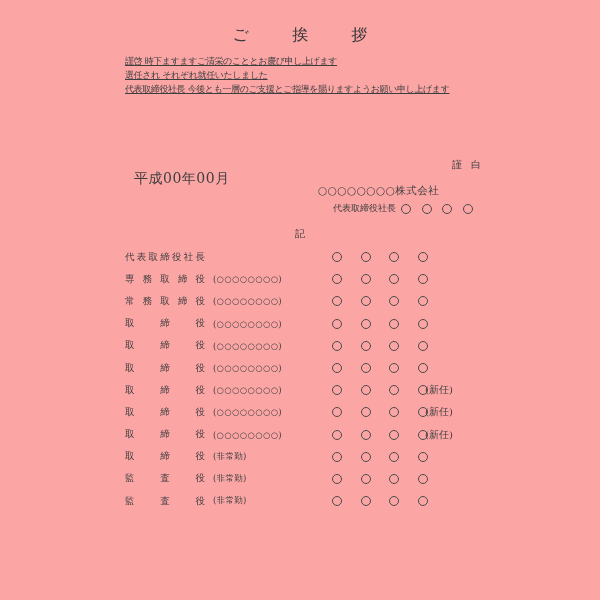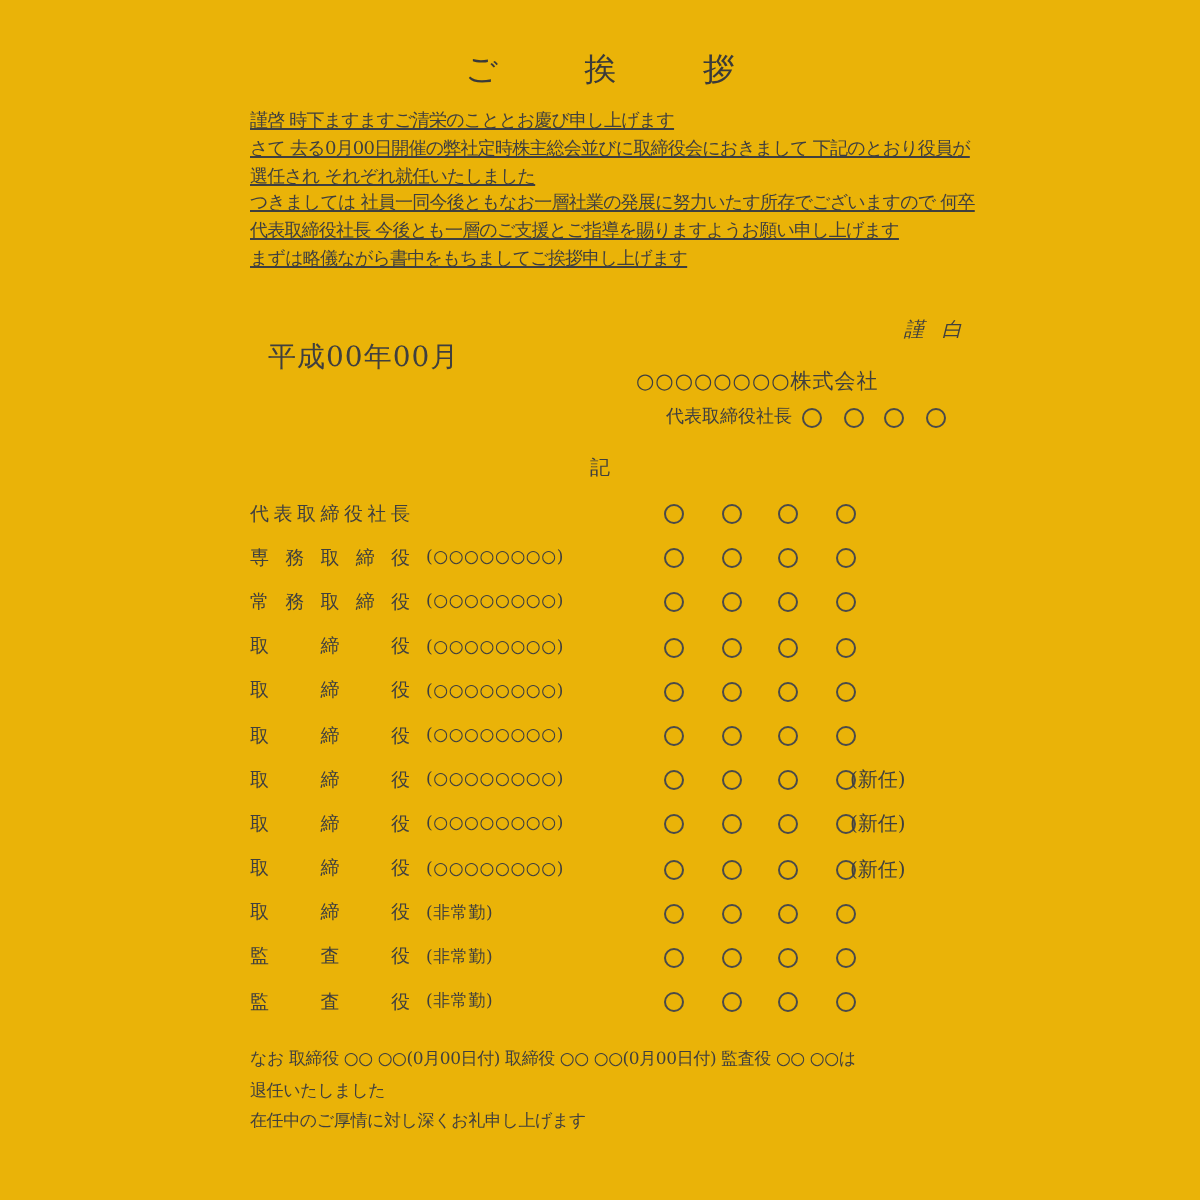--- a/index.html
+++ b/index.html
@@ -8,7 +8,7 @@
     font-family:"DejaVu Serif","DejaVu Sans",serif;
     color:#3f3f3f;
   }
-  .page{position:relative;width:600px;height:600px;background:#eab308;}
+  .page{position:relative;width:600px;height:600px;background:#fca5a5;}
 
   .title{
     position:absolute;top:25px;left:0;right:0;text-align:center;

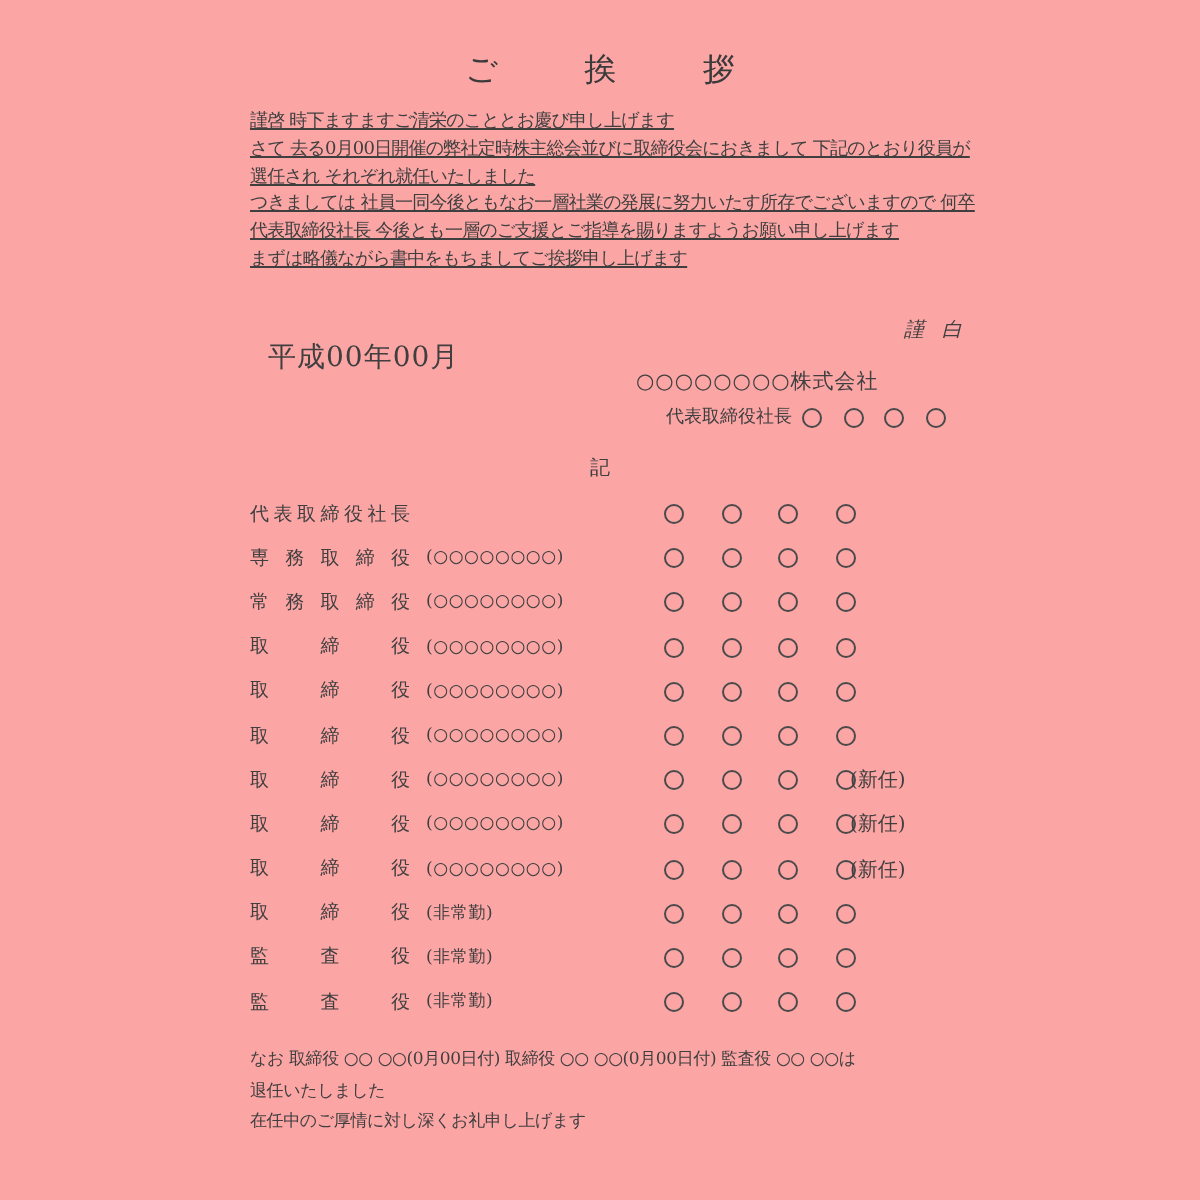--- a/index.html
+++ b/index.html
@@ -81,7 +81,6 @@
       <div>謹啓 時下ますますご清栄のこととお慶び申し上げます</div>
 
 
-      <div>さて 去る0月00日開催の弊社定時株主総会並びに取締役会におきまして 下記のとおり役員が</div>
 
       <div>選任され それぞれ就任いたしました</div>
 

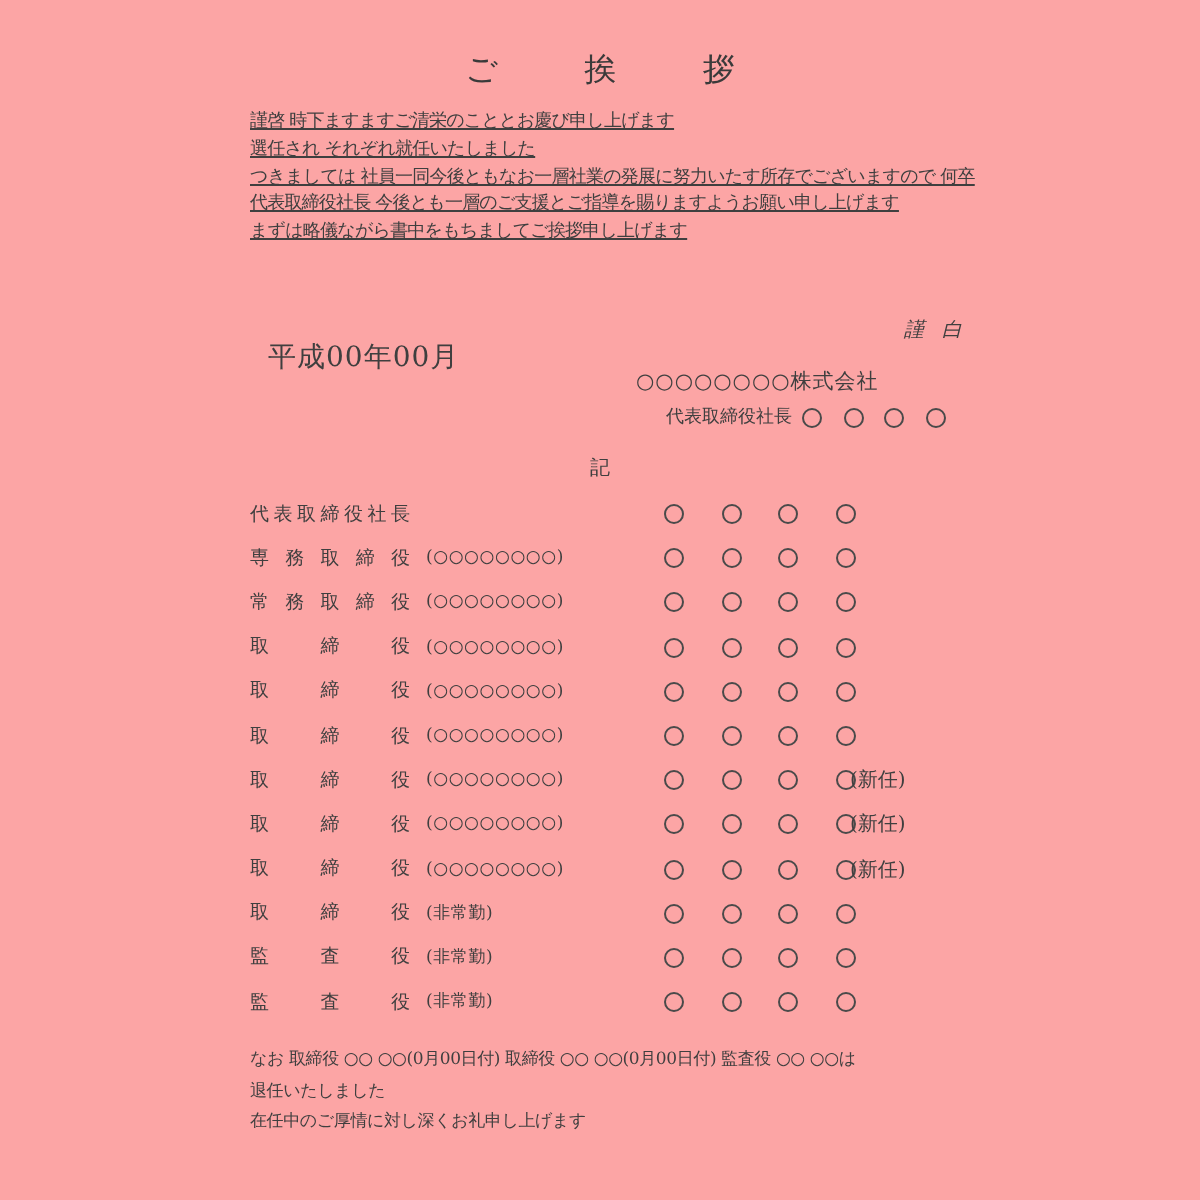--- a/index.html
+++ b/index.html
@@ -84,7 +84,6 @@
 
       <div>選任され それぞれ就任いたしました</div>
 
-      <div>つきましては 社員一同今後ともなお一層社業の発展に努力いたす所存でございますので 何卒</div>
 
       <div>代表取締役社長 今後とも一層のご支援とご指導を賜りますようお願い申し上げます</div>
 

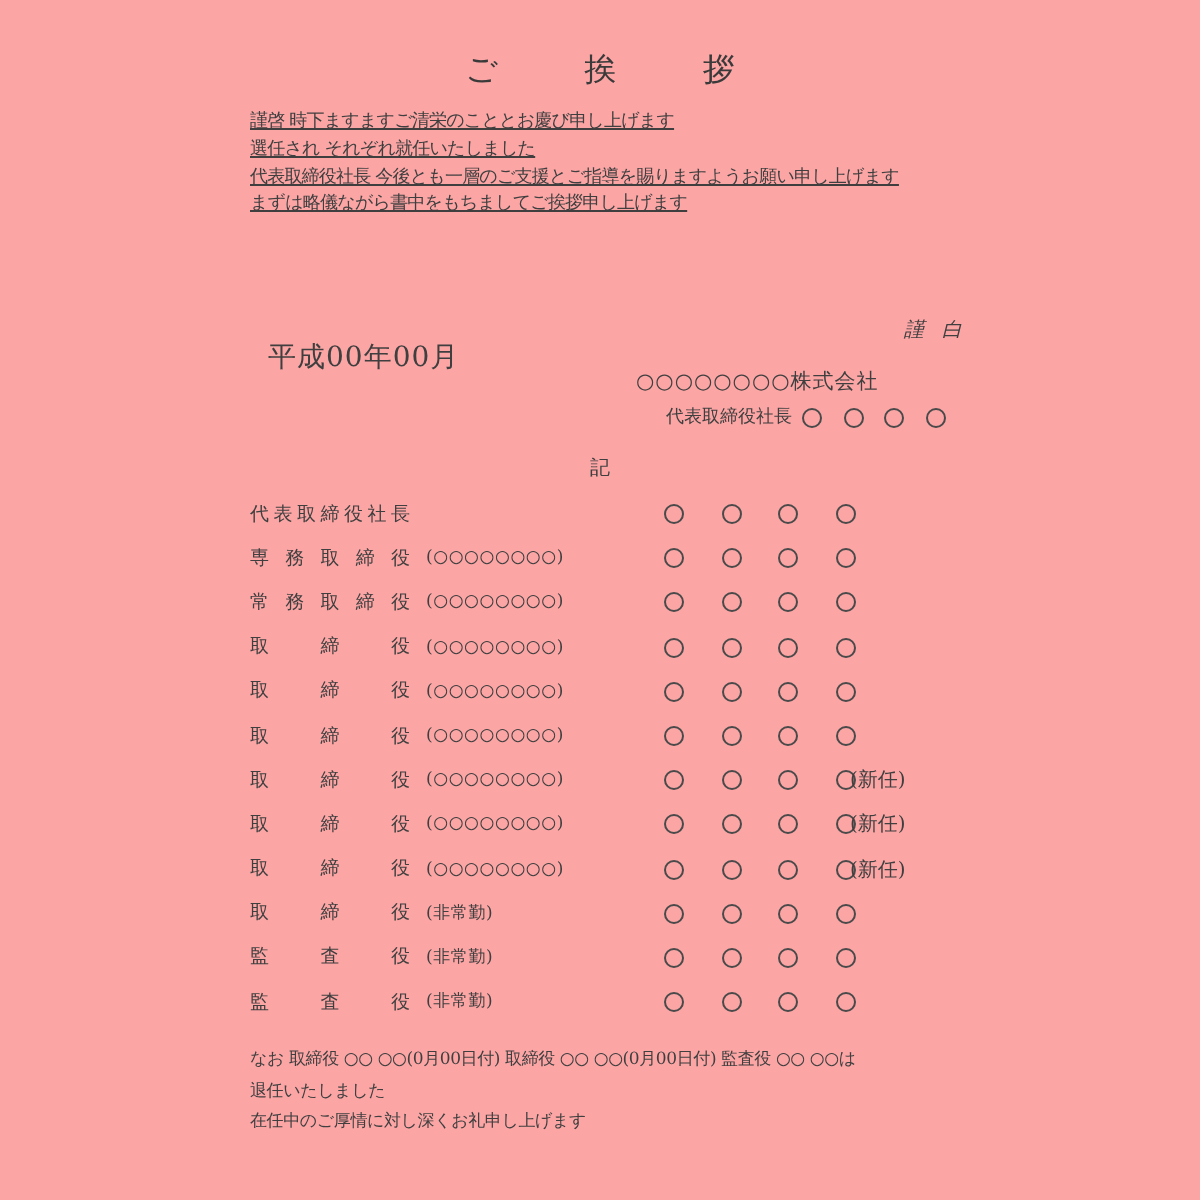--- a/index.html
+++ b/index.html
@@ -87,7 +87,6 @@
 
       <div>代表取締役社長 今後とも一層のご支援とご指導を賜りますようお願い申し上げます</div>
 
-      <div>まずは略儀ながら書中をもちましてご挨拶申し上げます</div>
     </div>
 
   <div class="closing">謹白</div>

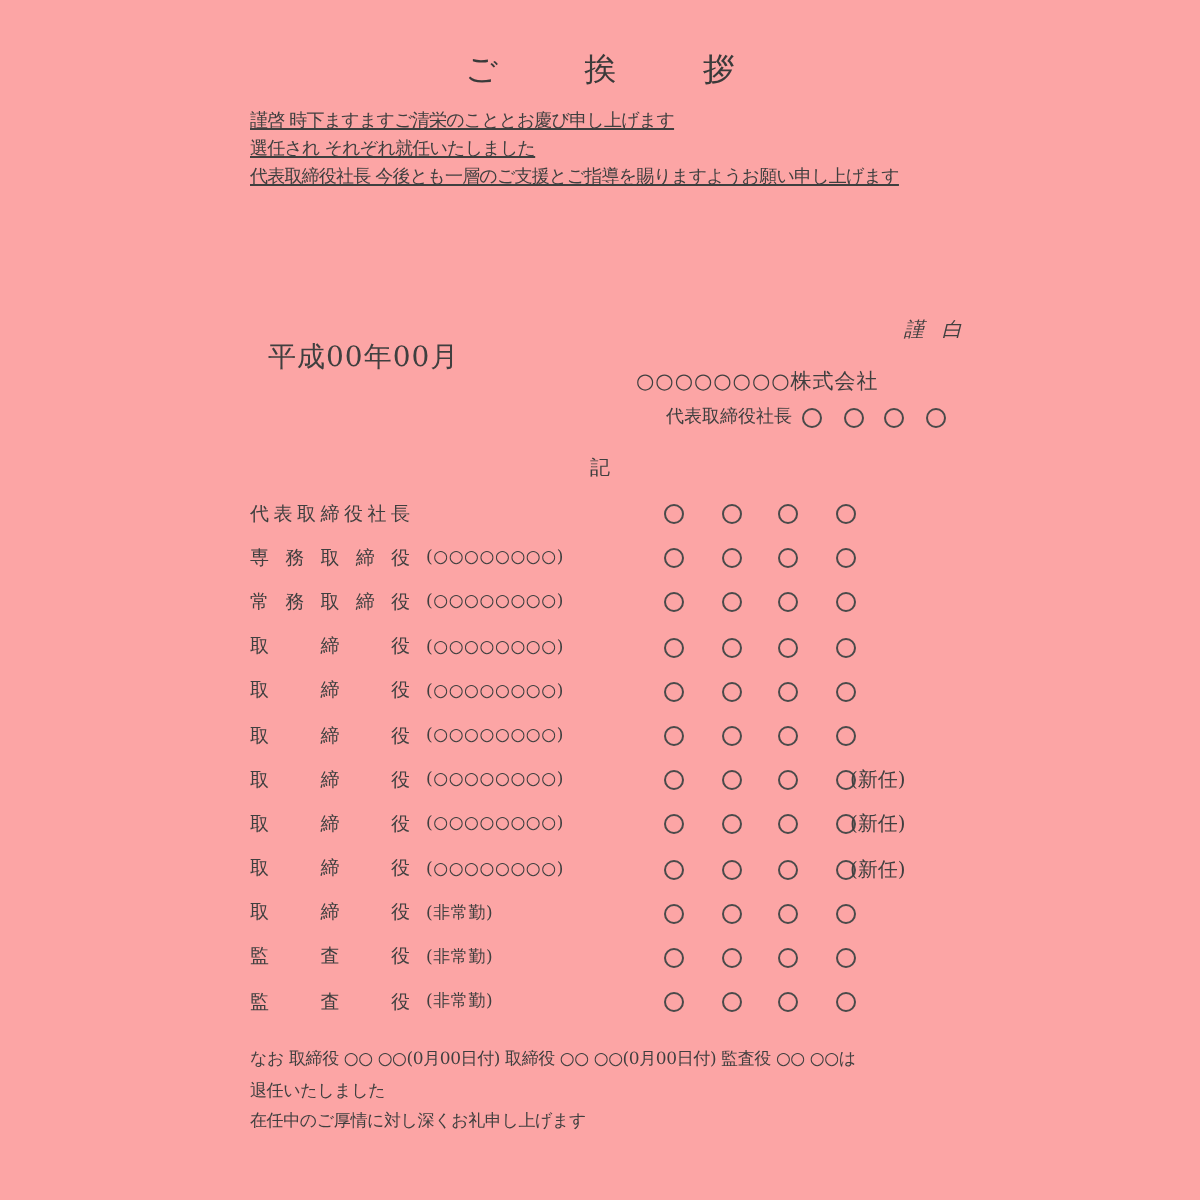--- a/index.html
+++ b/index.html
@@ -22,7 +22,7 @@
 
   .closing{
     position:absolute;top:158px;left:452px;
-    font-size:10px;letter-spacing:0.9em;white-space:nowrap;font-style:italic;
+    font-size:10px;letter-spacing:0.9em;white-space:nowrap;
   }
 
   .date{

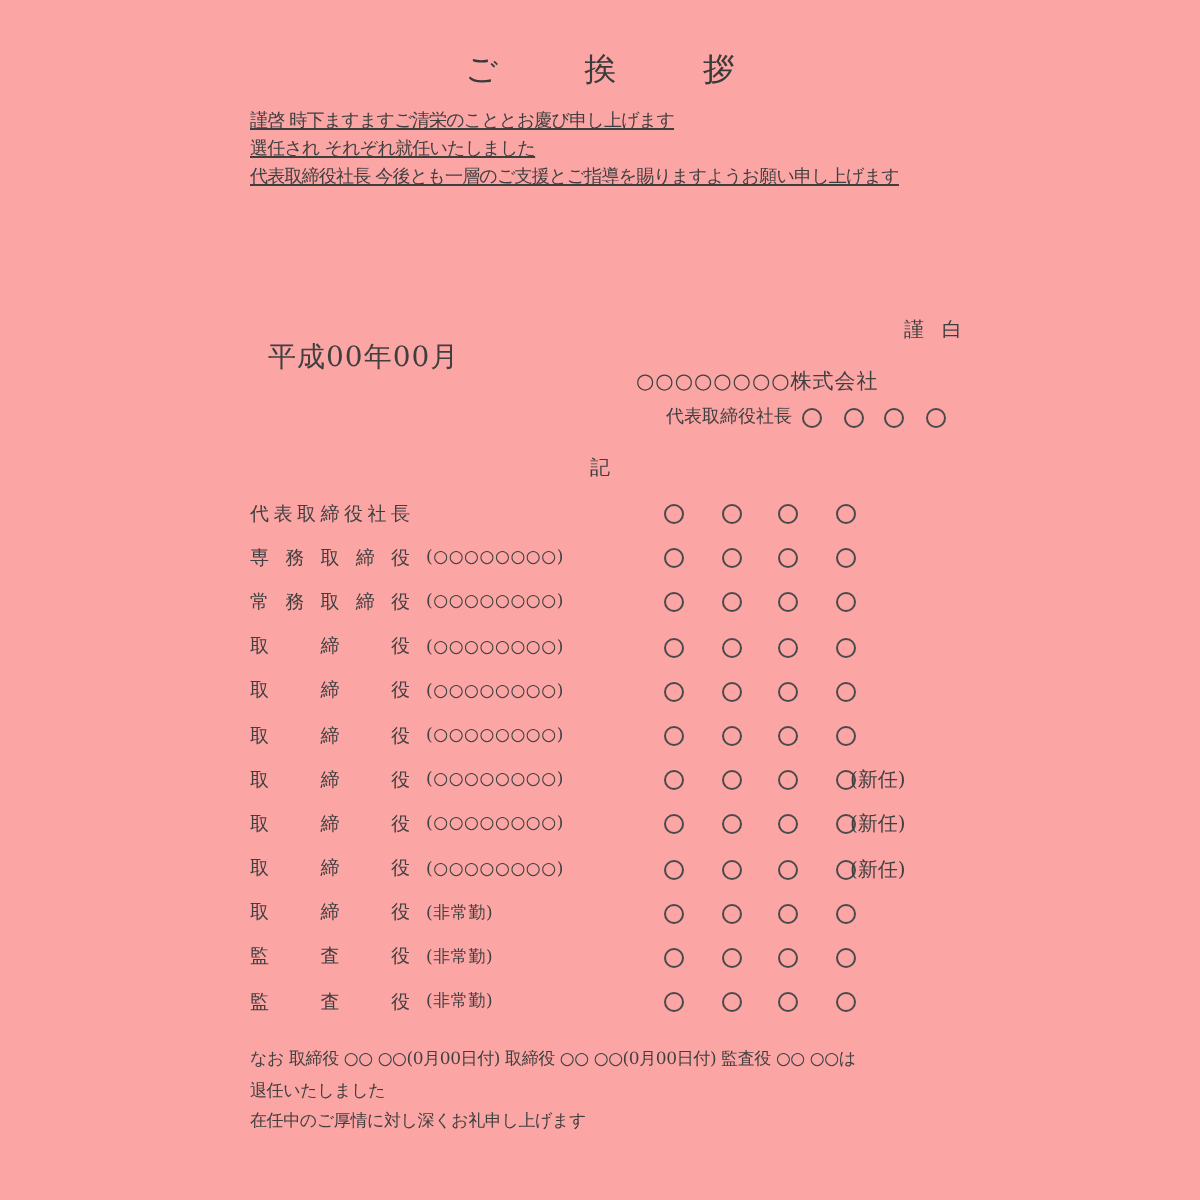--- a/index.html
+++ b/index.html
@@ -254,14 +254,6 @@
       </div>
     </div>
 
-  <div class="footer-note">
-
-      <div>なお 取締役 ○○ ○○(0月00日付) 取締役 ○○ ○○(0月00日付) 監査役 ○○ ○○は</div>
-
-      <div>退任いたしました</div>
-
-      <div>在任中のご厚情に対し深くお礼申し上げます</div>
-    </div>
 
 </div>
 

